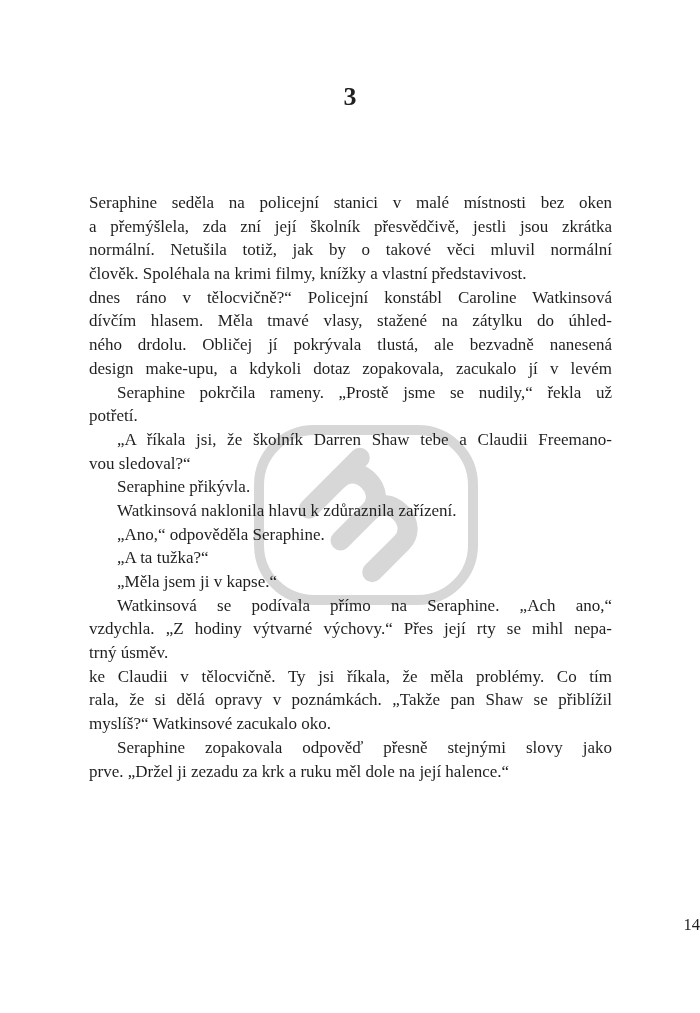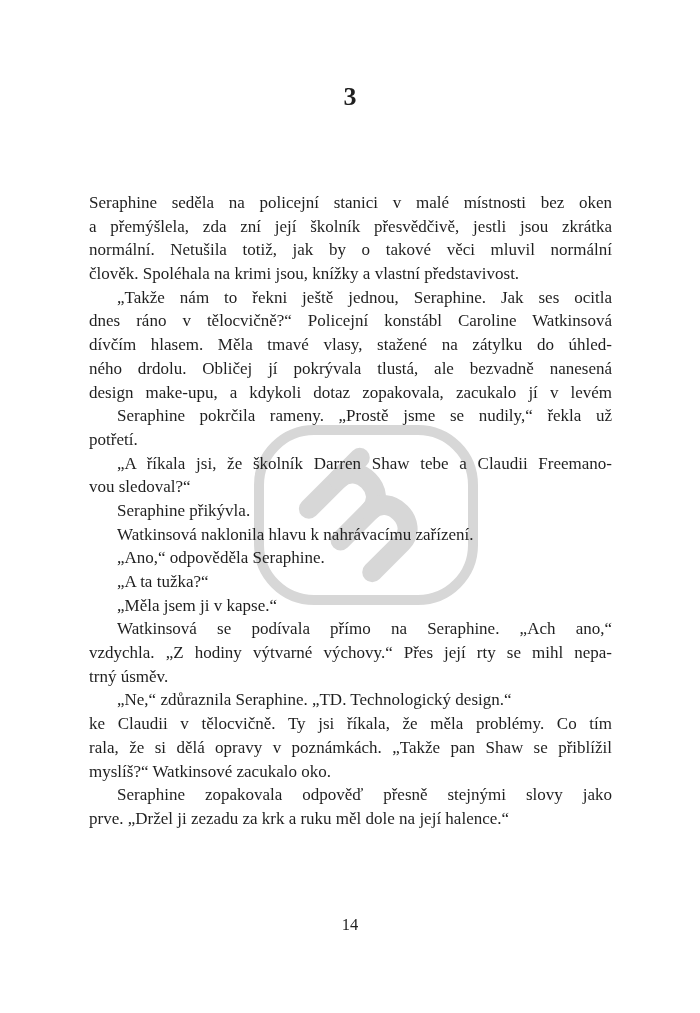--- a/index.html
+++ b/index.html
@@ -81,7 +81,7 @@
         <div class="line">Seraphine seděla na policejní stanici v malé místnosti bez oken</div>
         <div class="line">a přemýšlela, zda zní její školník přesvědčivě, jestli jsou zkrátka</div>
         <div class="line">normální. Netušila totiž, jak by o takové věci mluvil normální</div>
-        <div class="line last">člověk. Spoléhala na krimi jsou, knížky a vlastní představivost.</div>
+        <div class="line last">člověk. Spoléhala na krimi filmy, knížky a vlastní představivost.</div>
       </div>
       <div class="paragraph">
         <div class="line indent">„Takže nám to řekni ještě jednou, Seraphine. Jak ses ocitla</div>

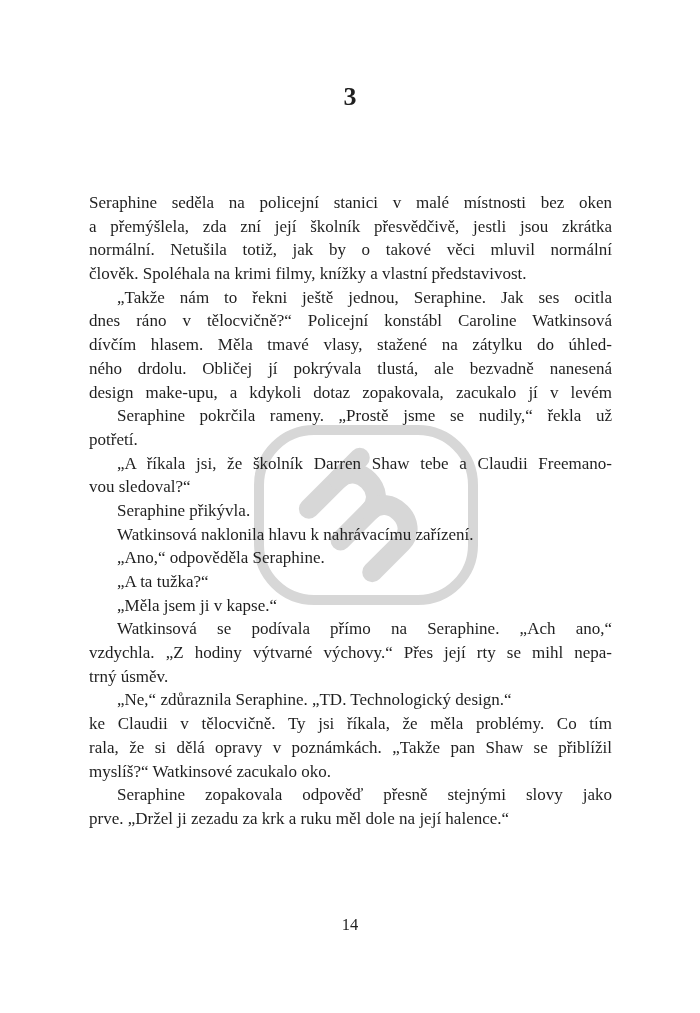--- a/index.html
+++ b/index.html
@@ -84,7 +84,6 @@
         <div class="line last">člověk. Spoléhala na krimi filmy, knížky a vlastní představivost.</div>
       </div>
       <div class="paragraph">
-        <div class="line indent">„Takže nám to řekni ještě jednou, Seraphine. Jak ses ocitla</div>
         <div class="line">dnes ráno v tělocvičně?“ Policejní konstábl Caroline Watkinsová</div>
         <div class="line">dívčím hlasem. Měla tmavé vlasy, stažené na zátylku do úhled-</div>
         <div class="line">ného drdolu. Obličej jí pokrývala tlustá, ale bezvadně nanesená</div>

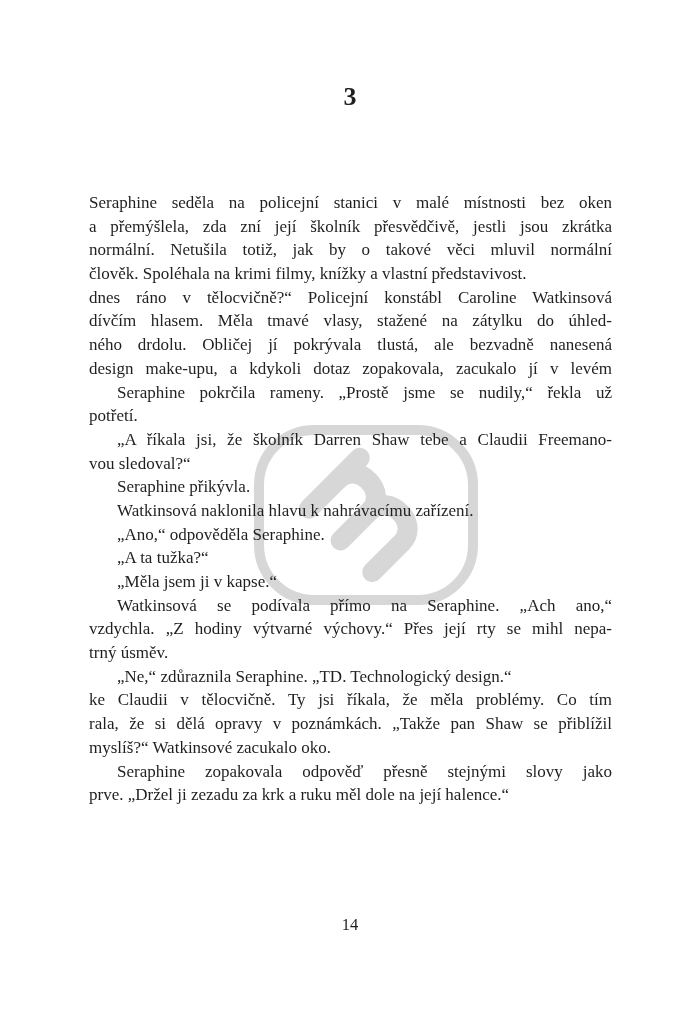--- a/index.html
+++ b/index.html
@@ -101,7 +101,7 @@
         <div class="line last indent">Seraphine přikývla.</div>
       </div>
       <div class="paragraph">
-        <div class="line last indent">Watkinsová naklonila hlavu k nahrávacímu zařízení.</div>
+        <div class="line last indent">Watkinsová naklonila hlavu k zdůraznila zařízení.</div>
       </div>
       <div class="paragraph">
         <div class="line last indent">„Ano,“ odpověděla Seraphine.</div>

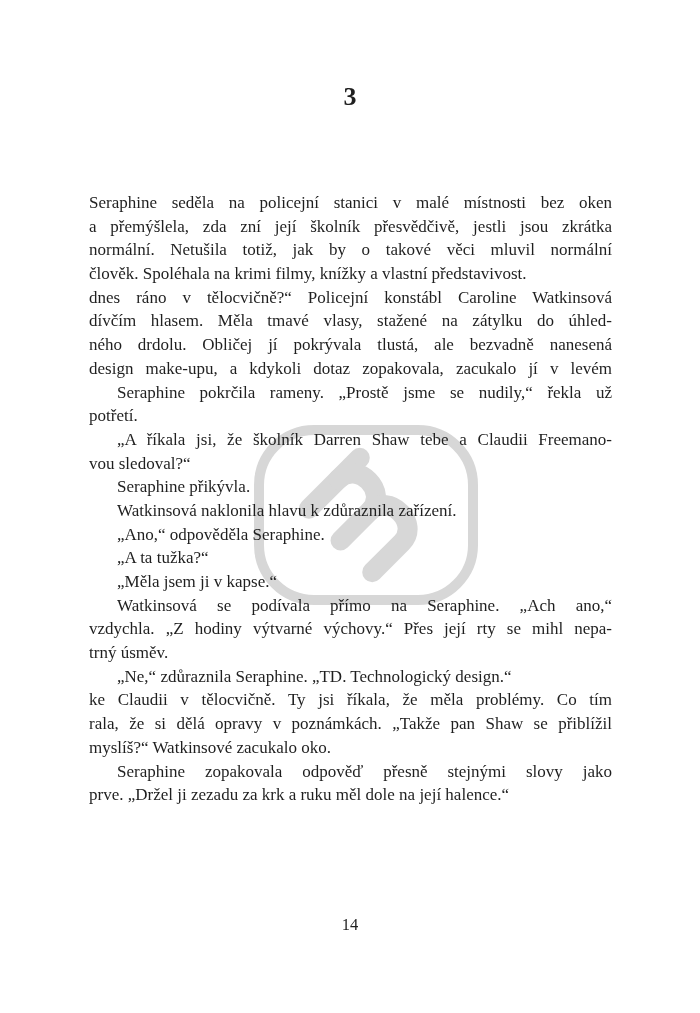--- a/index.html
+++ b/index.html
@@ -118,9 +118,6 @@
         <div class="line last">trný úsměv.</div>
       </div>
       <div class="paragraph">
-        <div class="line last indent">„Ne,“ zdůraznila Seraphine. „TD. Technologický design.“</div>
-      </div>
-      <div class="paragraph">
         <div class="line">ke Claudii v tělocvičně. Ty jsi říkala, že měla problémy. Co tím</div>
         <div class="line">rala, že si dělá opravy v poznámkách. „Takže pan Shaw se přiblížil</div>
         <div class="line last">myslíš?“ Watkinsové zacukalo oko.</div>

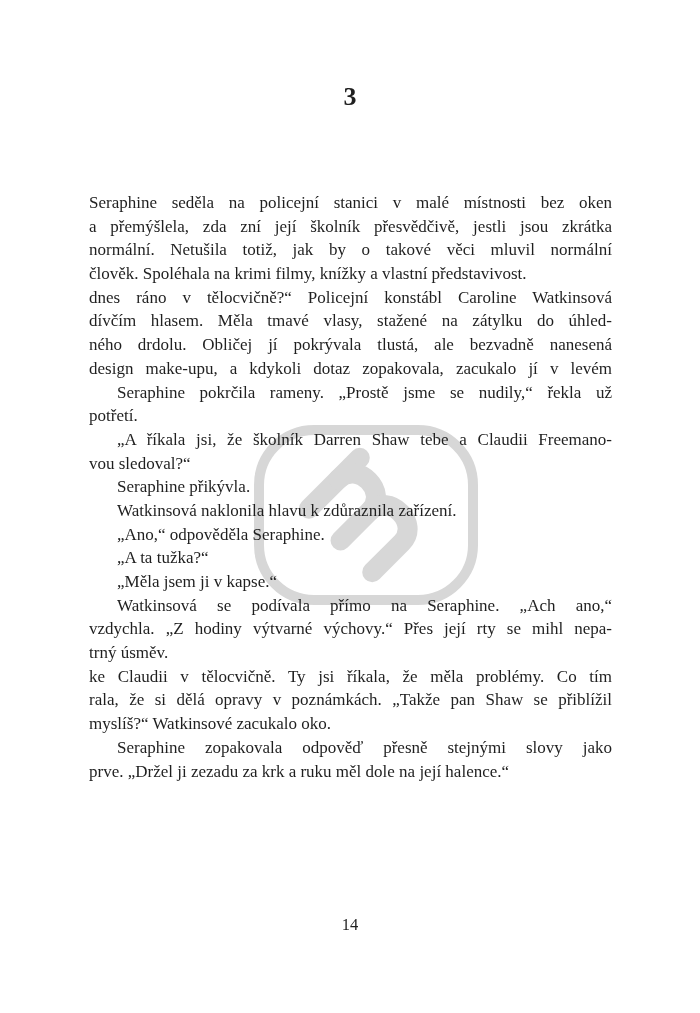--- a/index.html
+++ b/index.html
@@ -55,7 +55,7 @@
     left: 0;
     right: 0;
     top: 915px;
-    text-align: center;
+    text-align: right;
     font-size: 16.5px;
     z-index: 1;
   }

